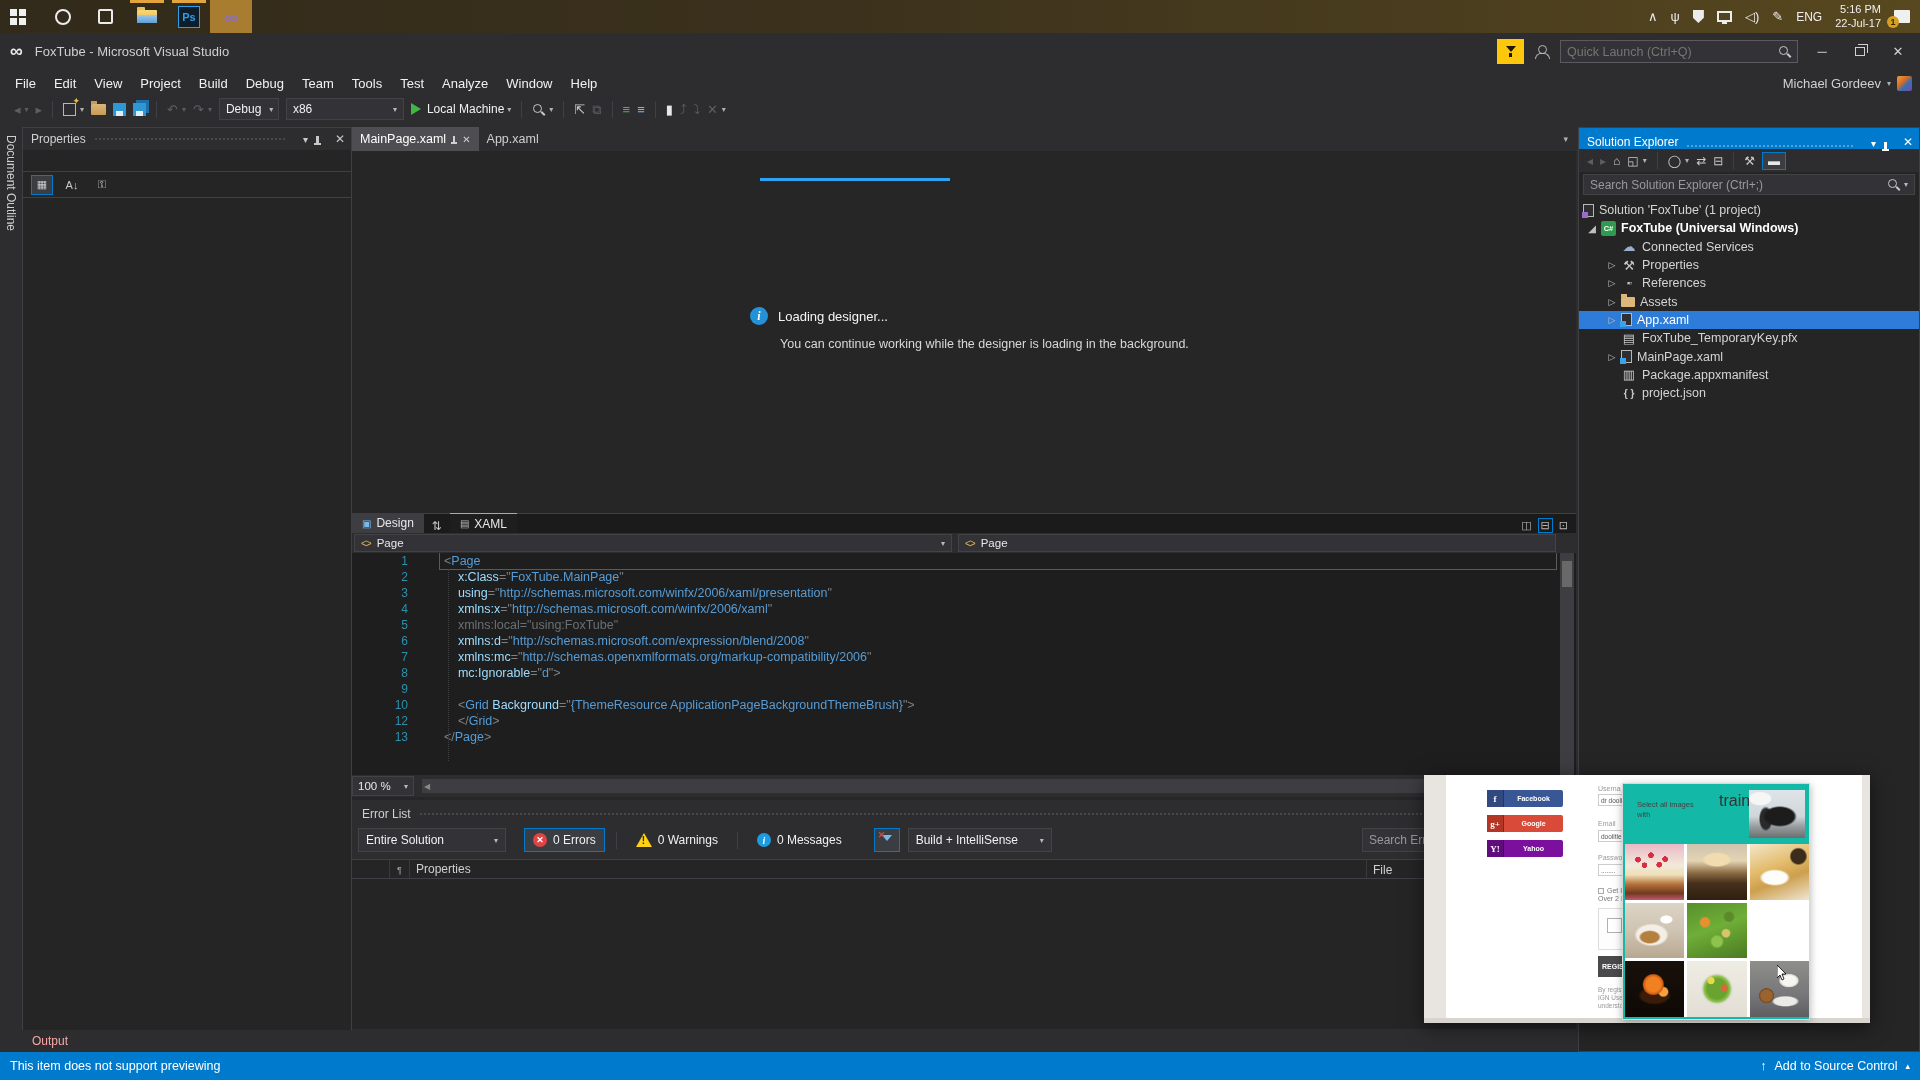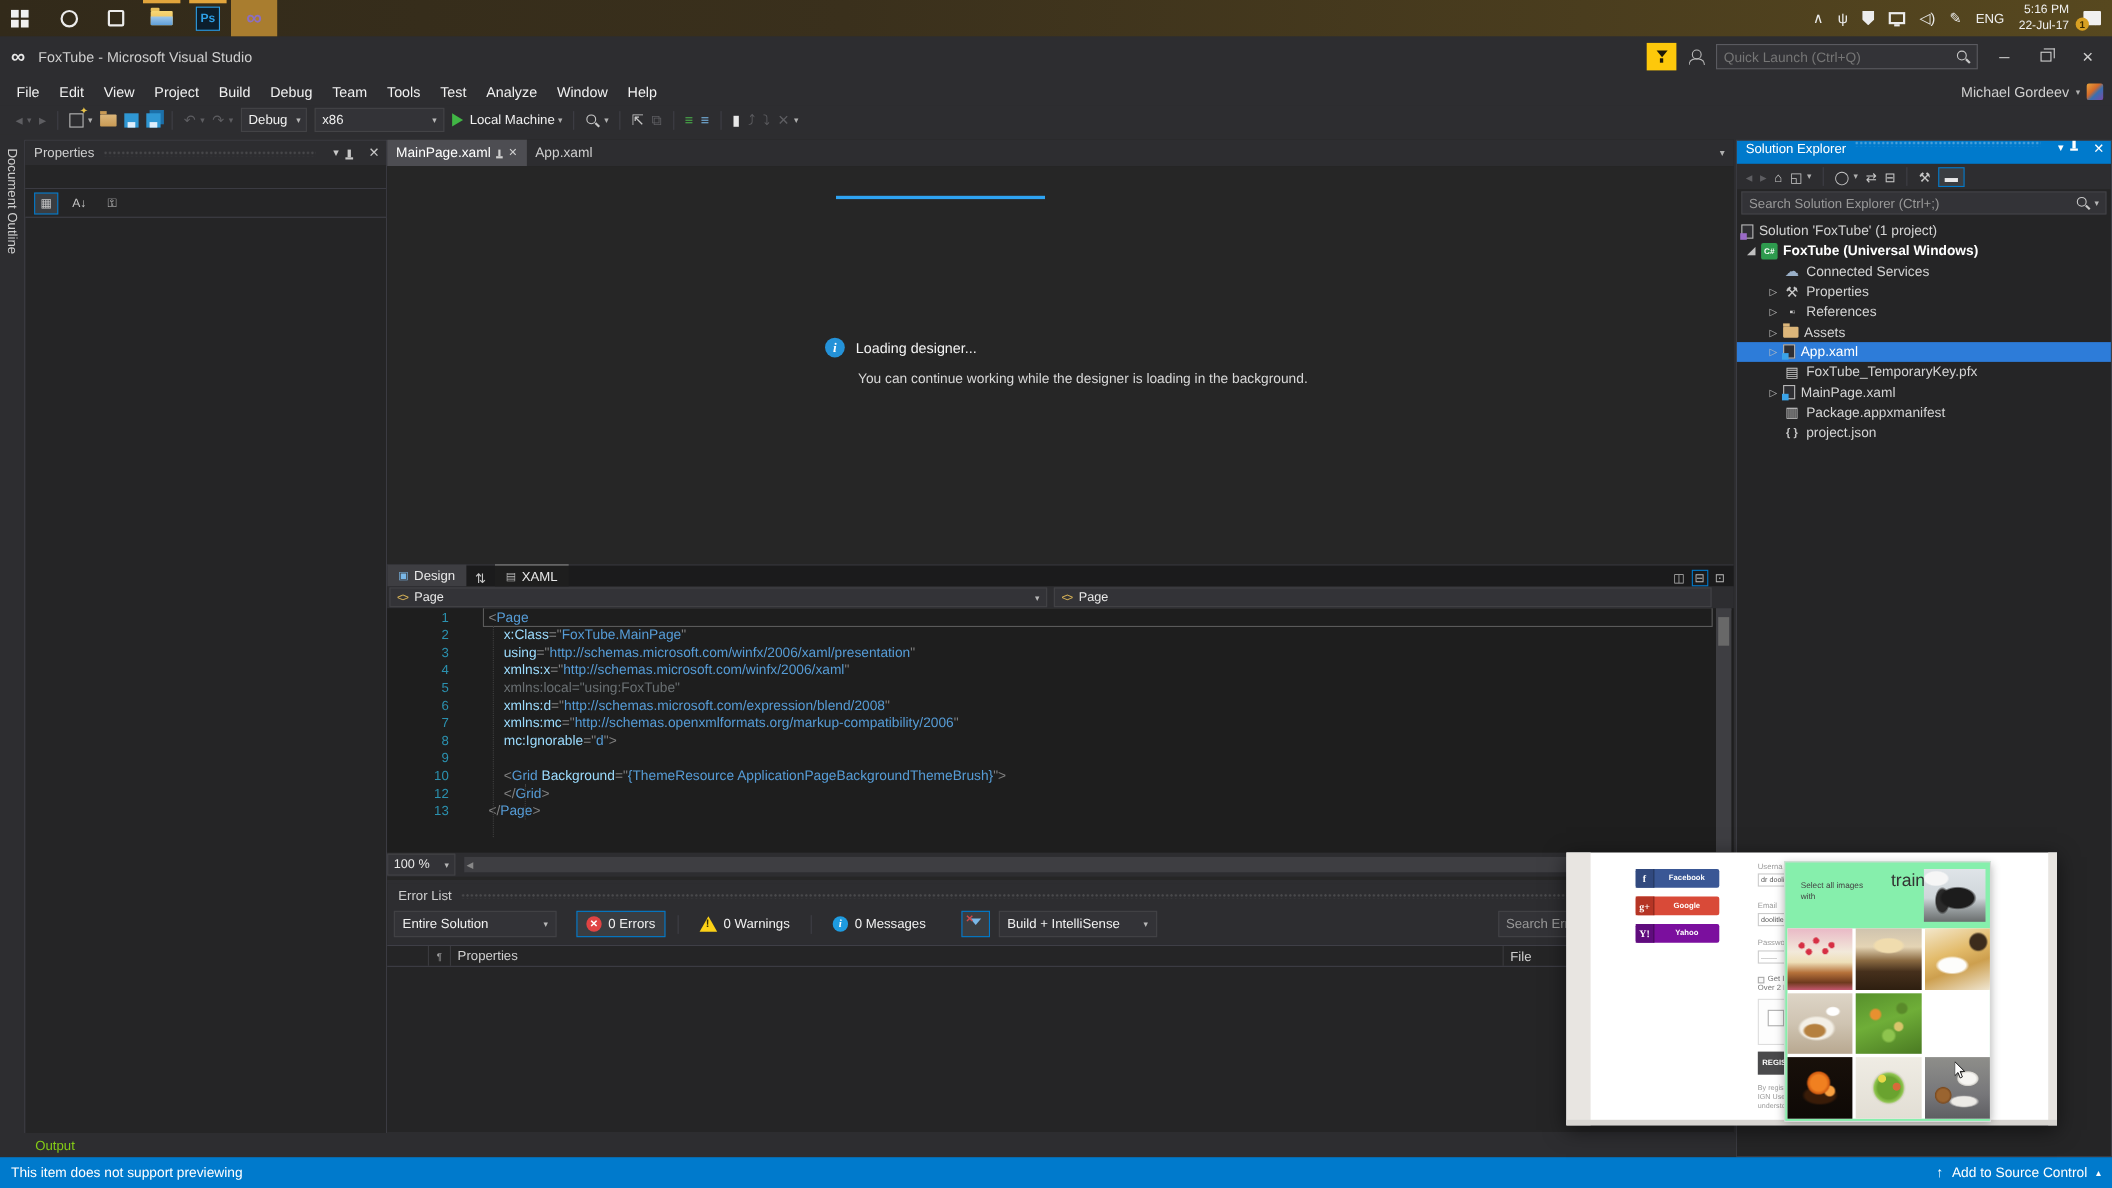--- a/index.html
+++ b/index.html
@@ -162,7 +162,7 @@
 
   
   .solx{position:absolute;left:1578px;top:127px;width:342px;height:925px;background:var(--panel);border:1px solid var(--border)}
-  .solx-title{height:21px;background:var(--blue);display:flex;align-items:flex-start;padding:0 6px 0 8px;color:#fff;font-size:12px}
+  .solx-title{height:21px;background:var(--blue);display:flex;align-items:flex-end;padding:0 6px 0 8px;color:#fff;font-size:12px}
   .solx-title .ic{color:#fff;font-size:10px;margin-left:8px}
   .icon-pin.white, .icon-pin.white::after{background:#fff}
   .solx-tools{height:23px;display:flex;align-items:center;gap:7px;padding-left:8px;background:var(--bg);font-size:12px;color:#c8c8c8}

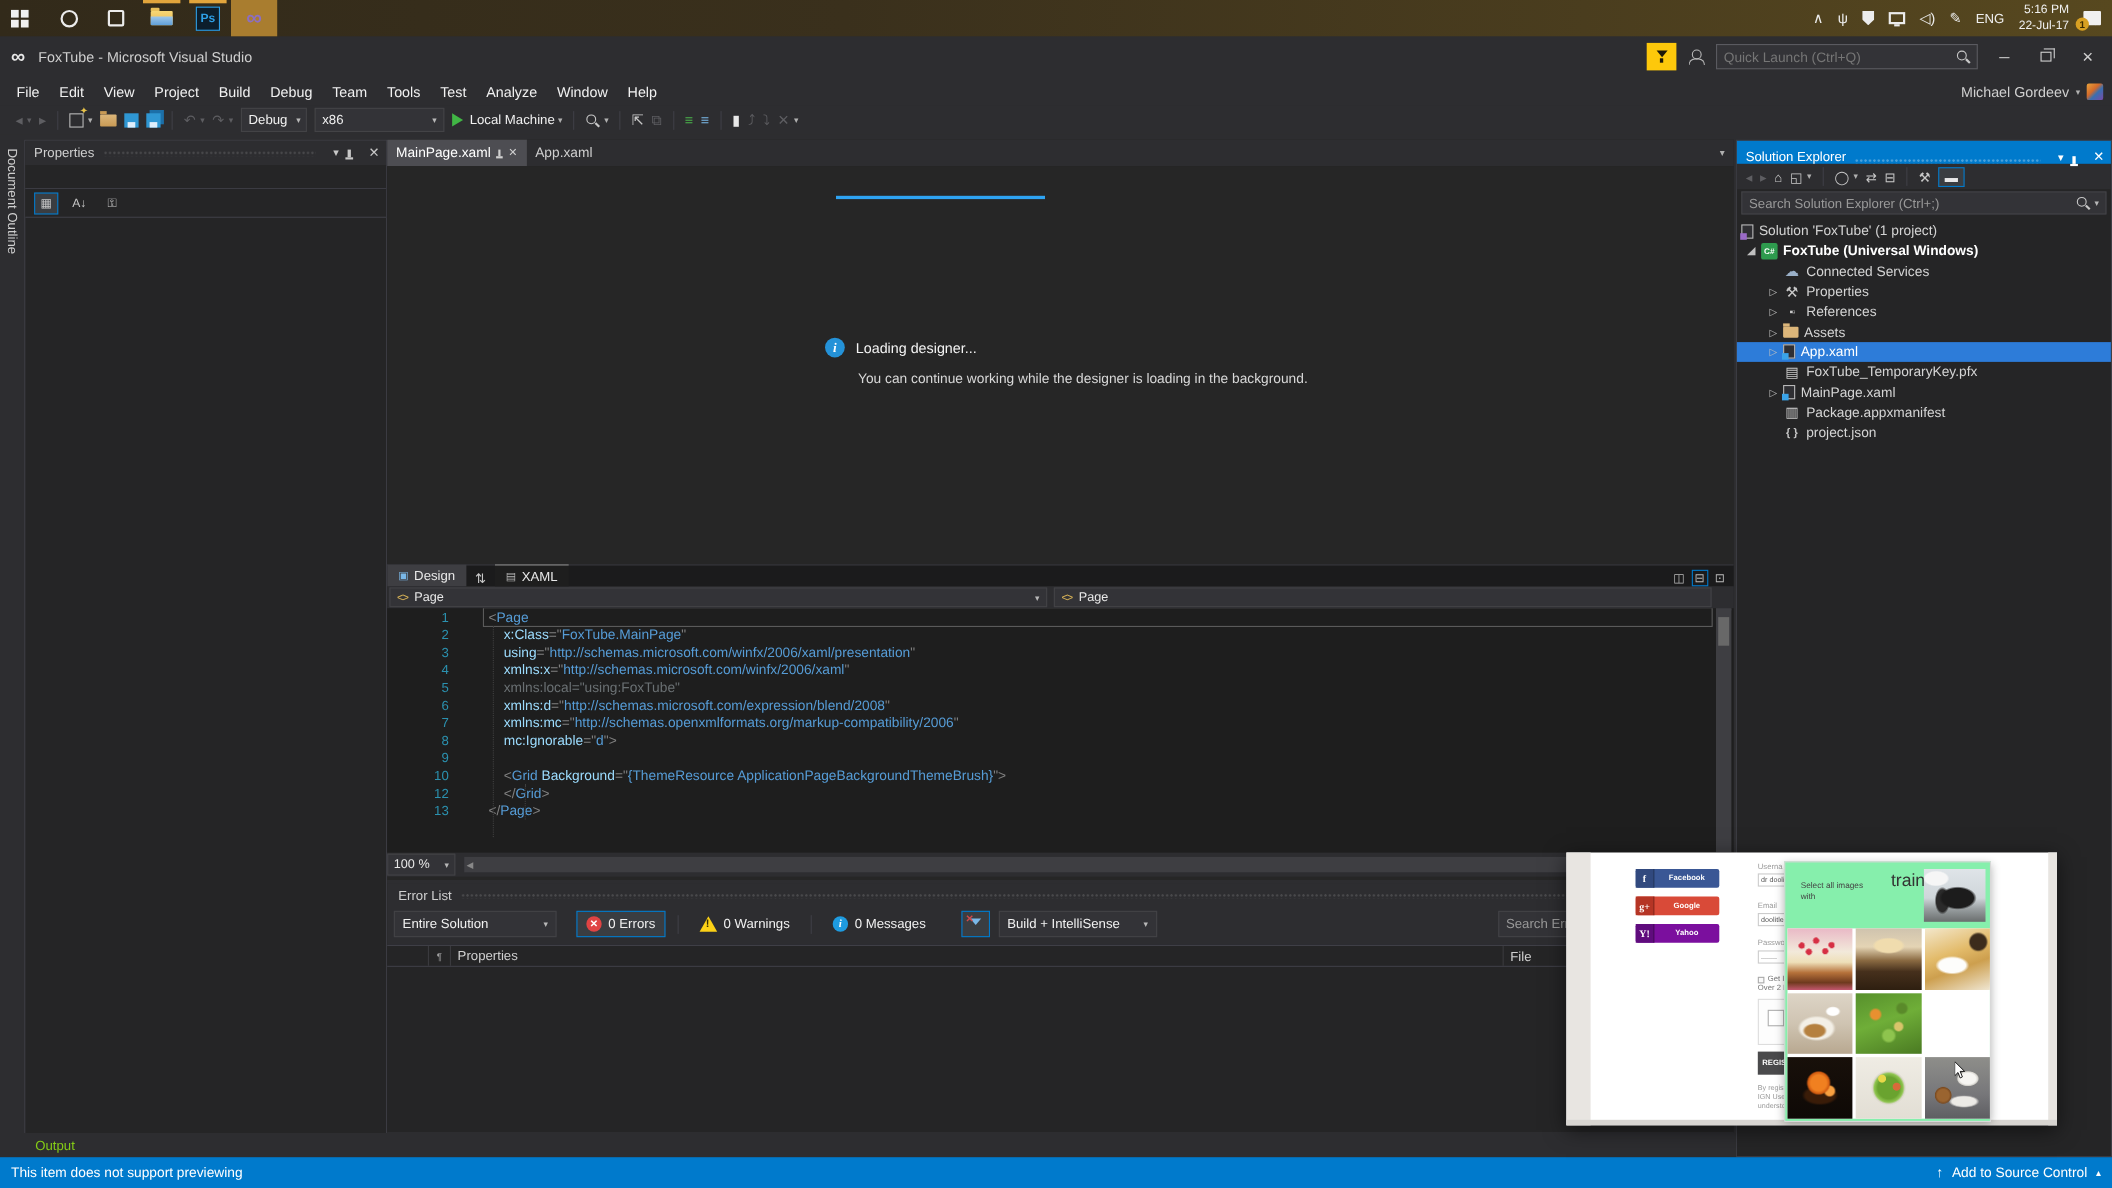--- a/index.html
+++ b/index.html
@@ -207,7 +207,7 @@
   .ov-bigbox .cb{position:absolute;left:8px;top:9px;width:15px;height:15px;border:1.5px solid #b0b0b0;background:#fff}
   .ov-reg{position:absolute;left:174px;top:181px;width:46px;height:21px;background:#4a4a4c;color:#fff;font-size:7px;font-weight:bold;line-height:21px;padding-left:4px}
   .ov-legal{position:absolute;left:174px;font-size:6.5px;color:#999;line-height:1.15}
-  .captcha{position:absolute;left:198px;top:8px;width:188px;height:237px;background:#86efac;border:1px solid #d8d8d8;box-shadow:0 2px 8px rgba(0,0,0,.3)}
+  .captcha{position:absolute;left:198px;top:8px;width:188px;height:237px;background:#14b8a6;border:1px solid #d8d8d8;box-shadow:0 2px 8px rgba(0,0,0,.3)}
   .cap-instr{position:absolute;left:14px;top:16px;width:66px;font-size:7.5px;color:#444;line-height:1.3}
   .cap-word{position:absolute;left:96px;top:8px;font-size:16px;color:#333}
   .cap-train{position:absolute;left:126px;top:6px;width:56px;height:48px;background:

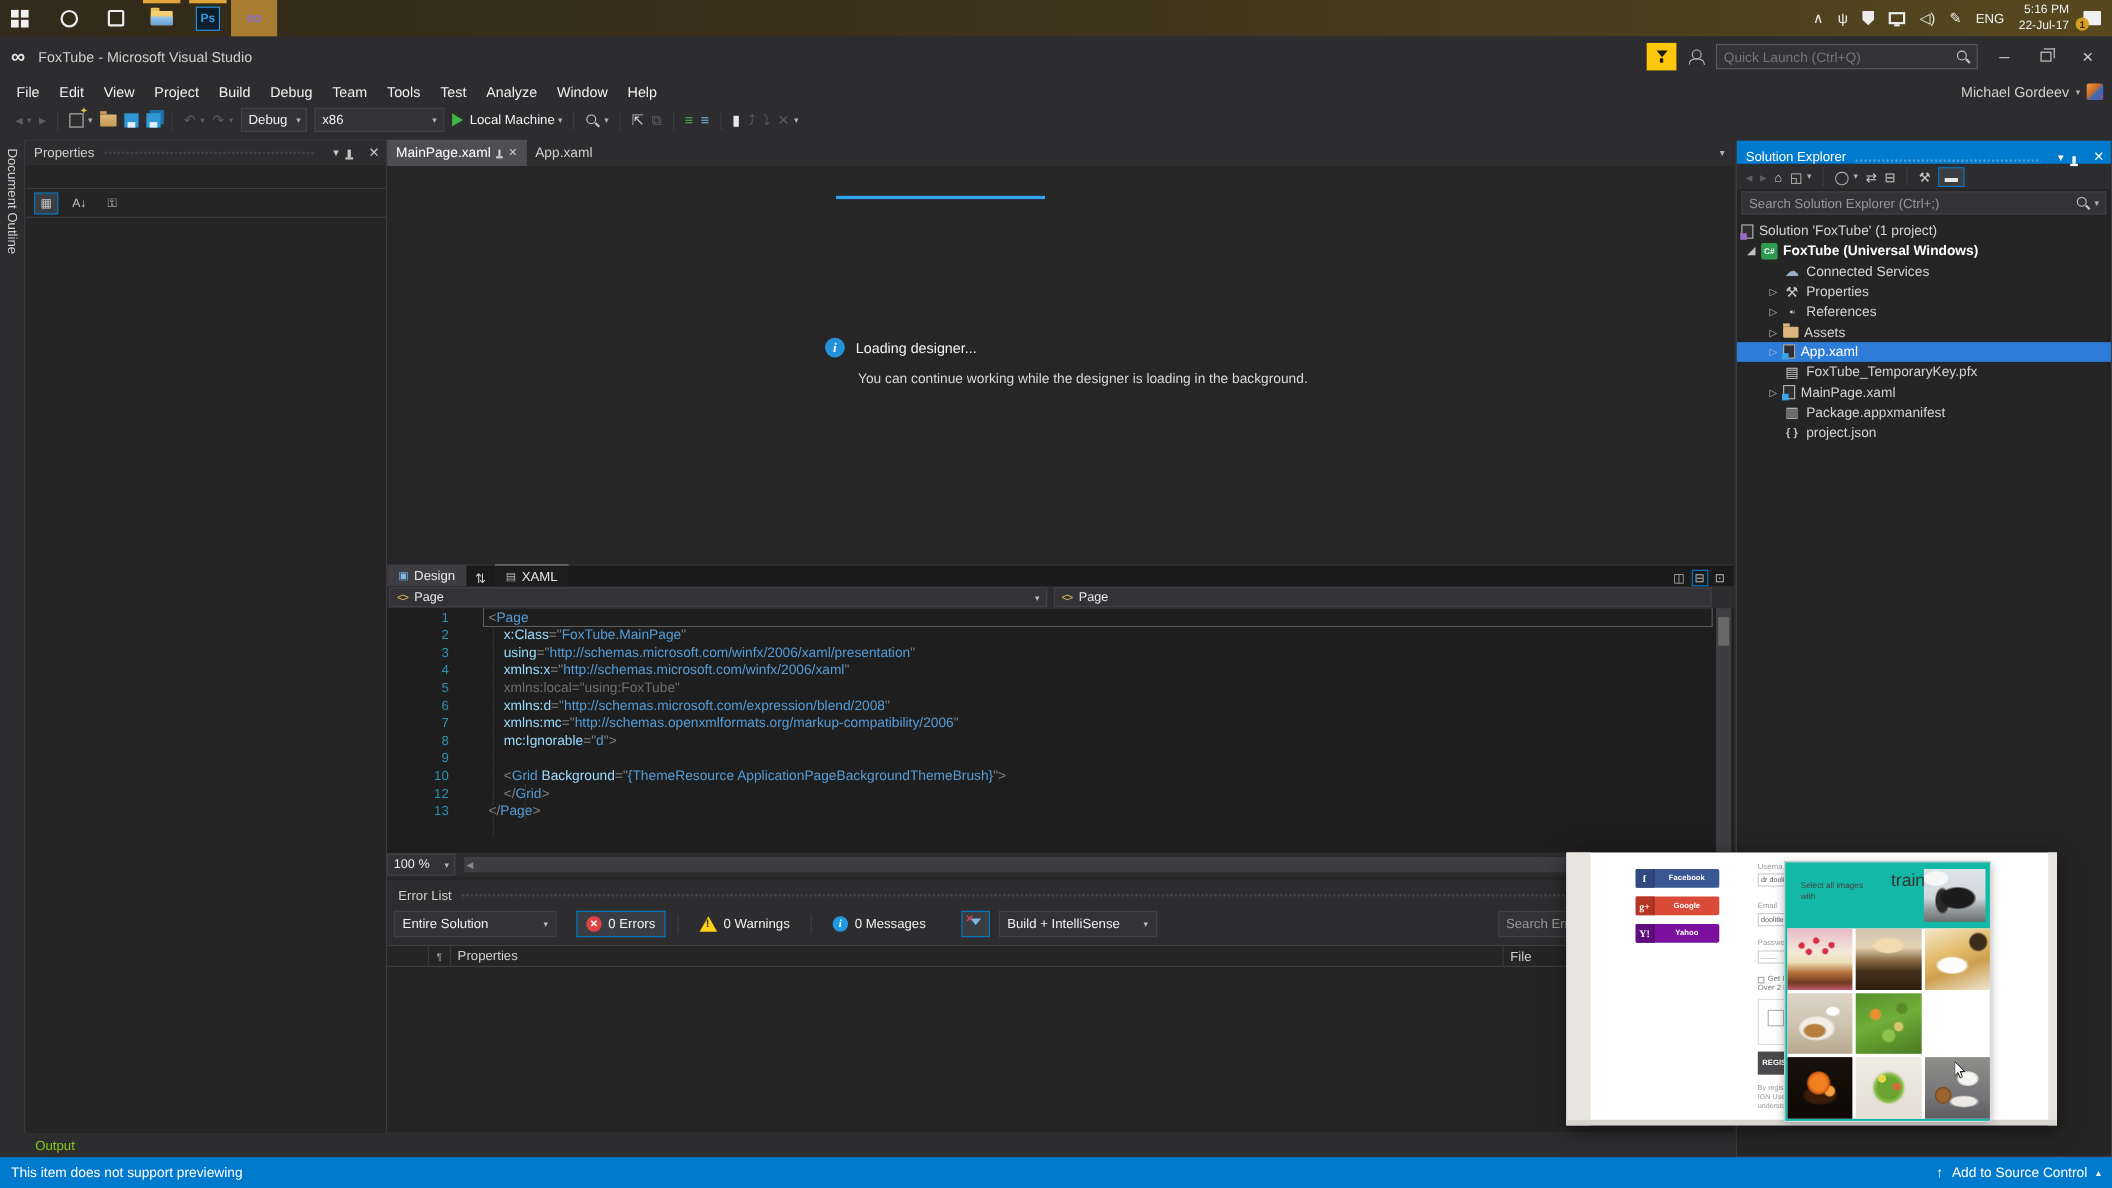--- a/index.html
+++ b/index.html
@@ -188,7 +188,7 @@
   .fico-json{font-size:10px;font-weight:bold}
 
   
-  .outputstrip{position:absolute;left:0;top:1030px;width:1578px;height:22px;background:var(--bg);display:flex;align-items:center;padding-left:32px;color:#84cc16;font-size:12px}
+  .outputstrip{position:absolute;left:0;top:1030px;width:1578px;height:22px;background:var(--bg);display:flex;align-items:center;padding-left:32px;color:#fca5a5;font-size:12px}
   .statusbar{position:absolute;left:0;top:1052px;width:1920px;height:28px;background:var(--blue);color:#fff;font-size:12.5px;display:flex;align-items:center;padding:0 10px;z-index:45}
   .sb-right{margin-left:auto;display:flex;align-items:center;gap:8px}
 

